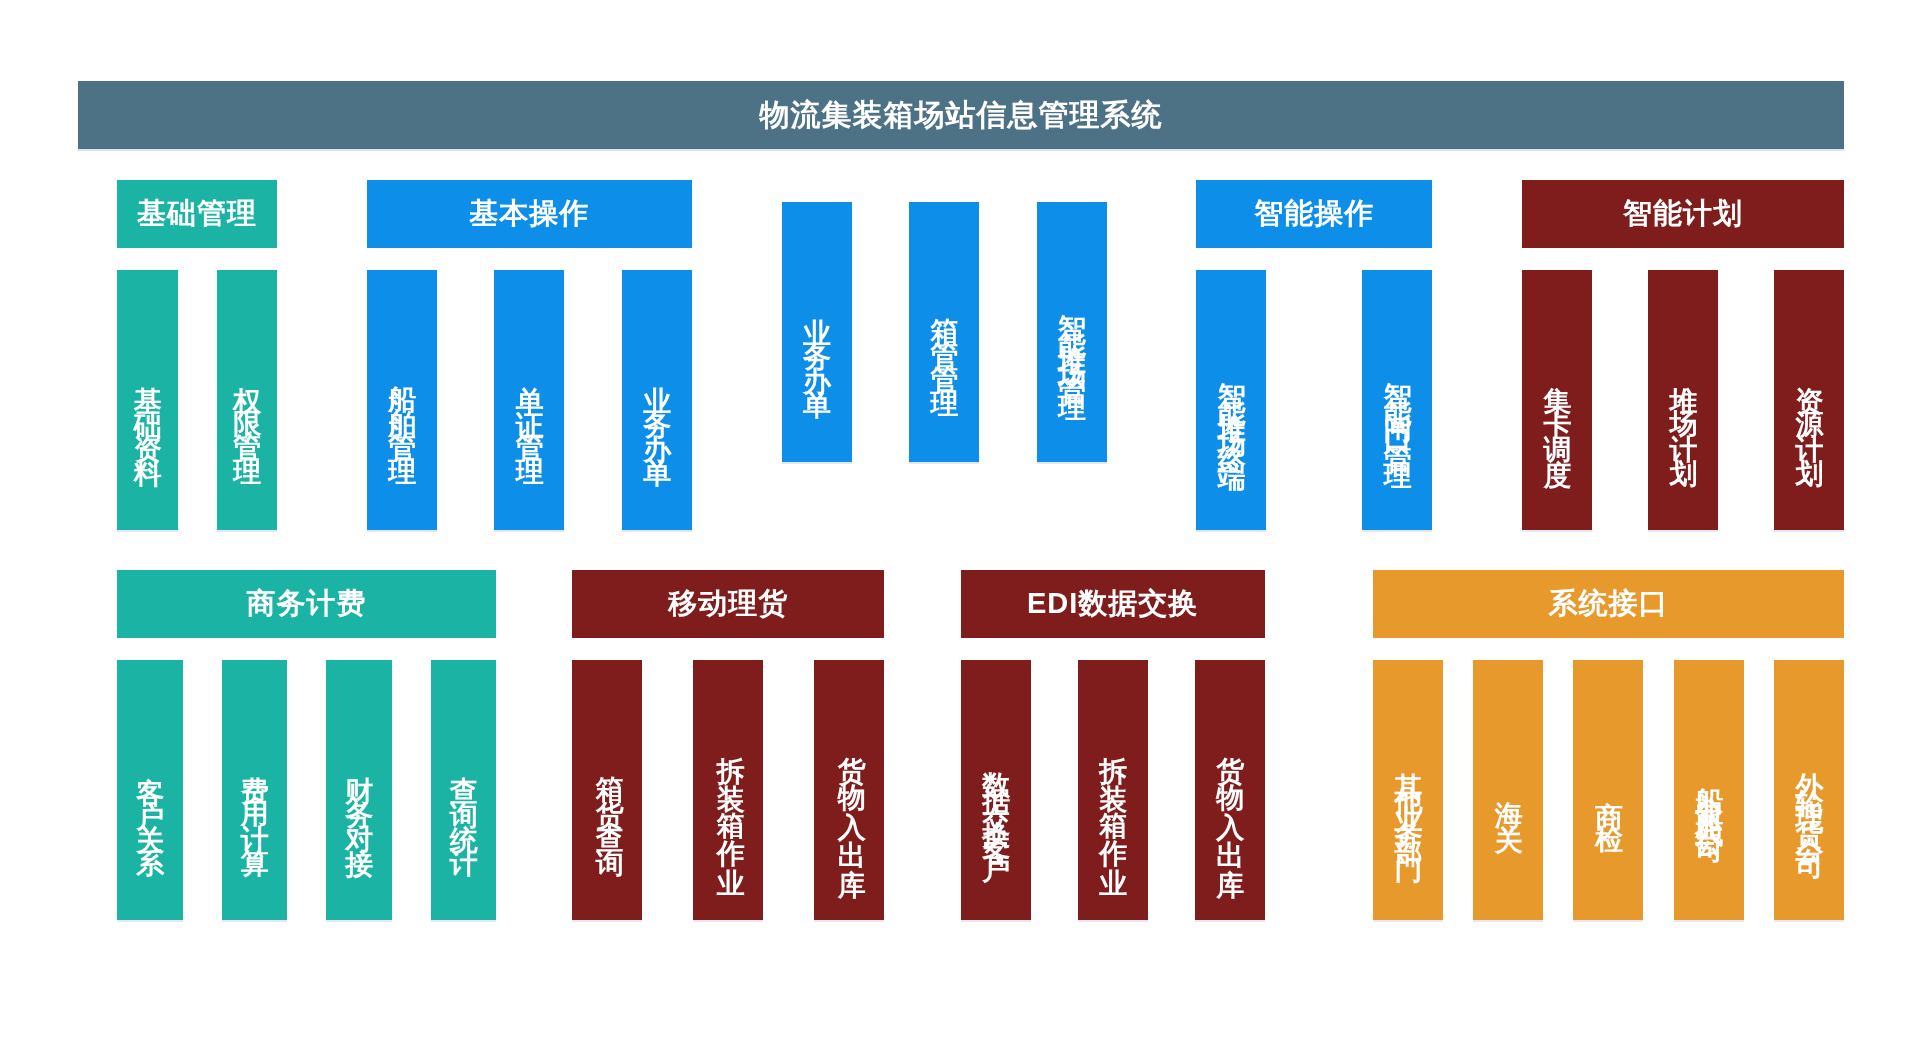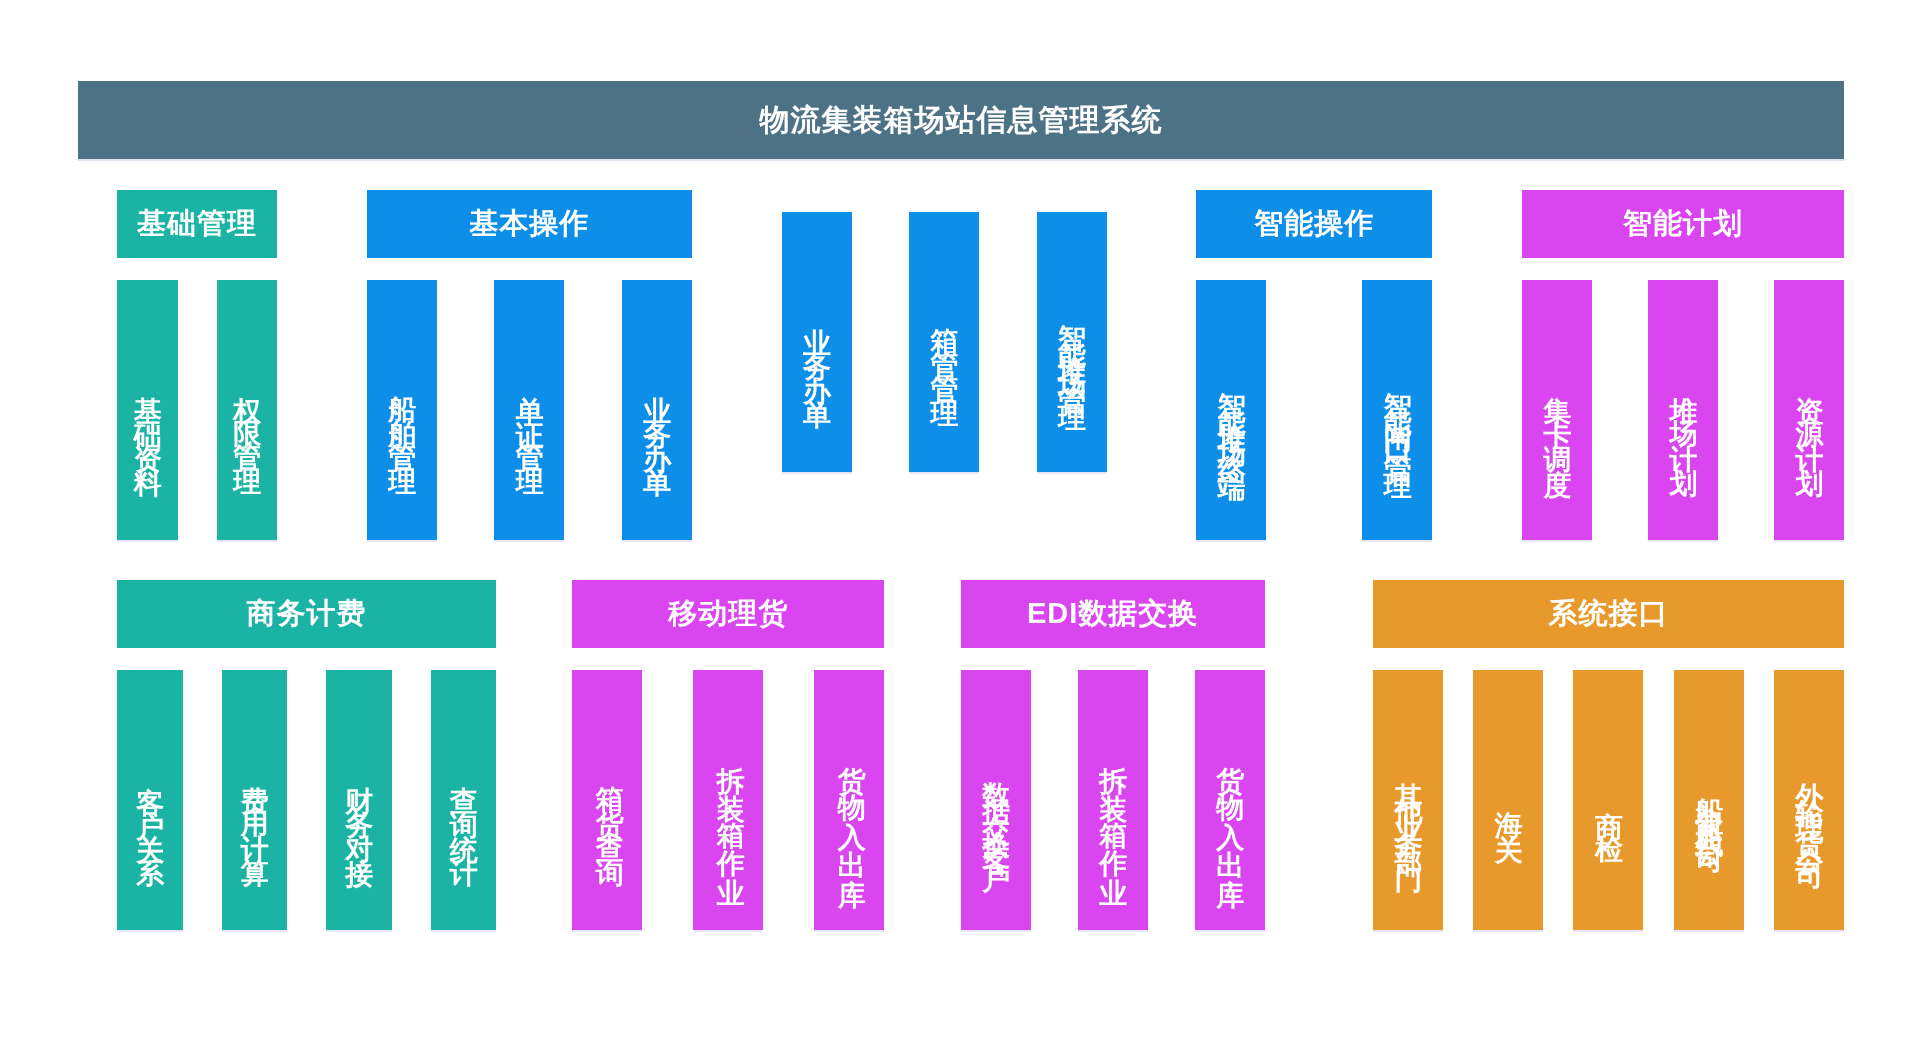--- a/index.html
+++ b/index.html
@@ -15,7 +15,7 @@
     padding-top: 81px;
   }
   .banner {
-    height: 78px;
+    height: 68px;
     background: #4d7286;
     color: #ffffff;
     display: flex; align-items: center; justify-content: center;

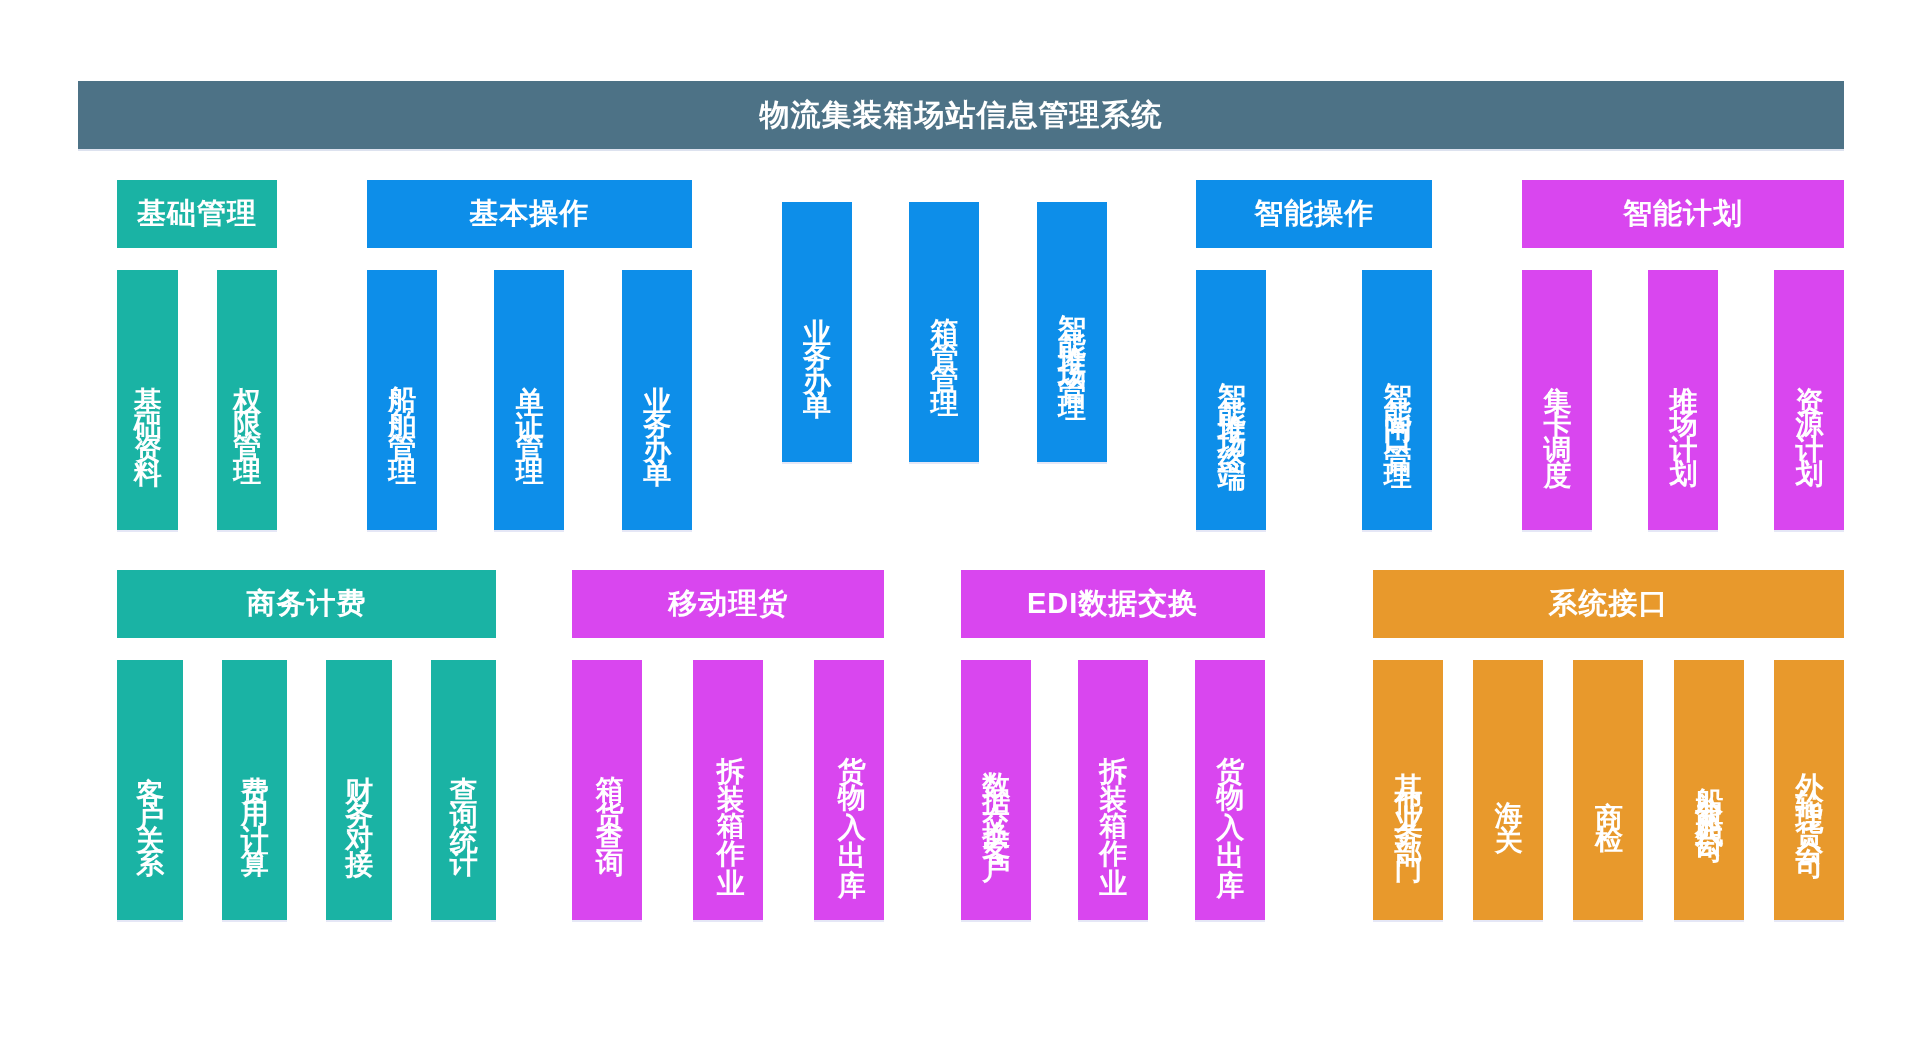--- a/index.html
+++ b/index.html
@@ -66,7 +66,7 @@
   
   .teal   .group-header, .teal   .col { background: #1ab3a4; margin-left: 39px; }
   .blue   .group-header, .blue   .col { background: #0d8ee9; }
-  .purple .group-header, .purple .col { background: #d946ef; }
+  .purple .group-header, .purple .col { background: #7f1d1d; }
   .orange .group-header, .orange .col { background: #e8992c; }
 
   

